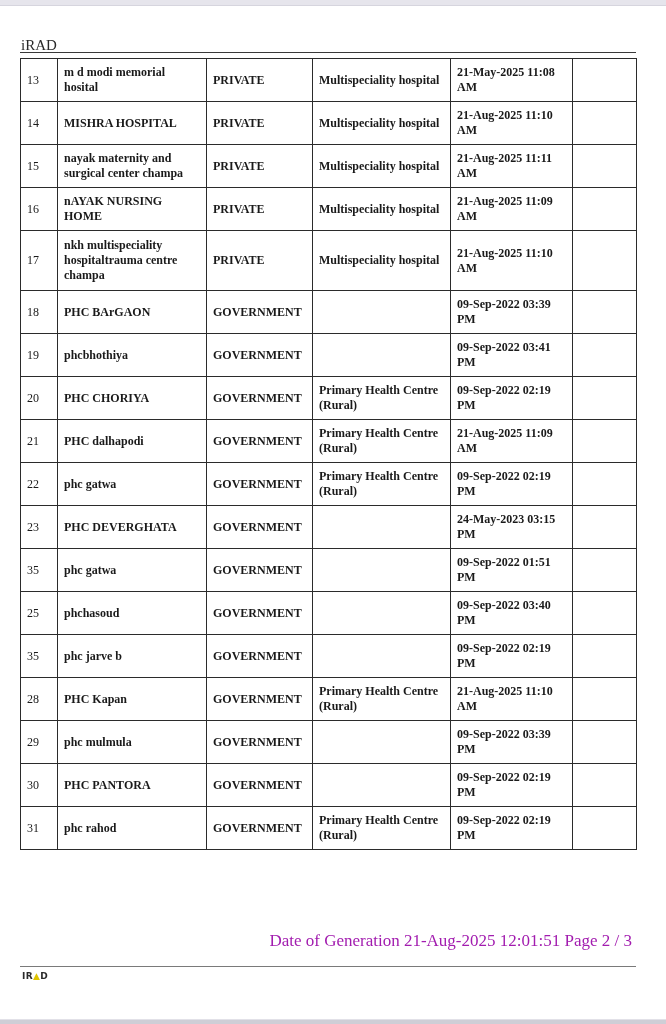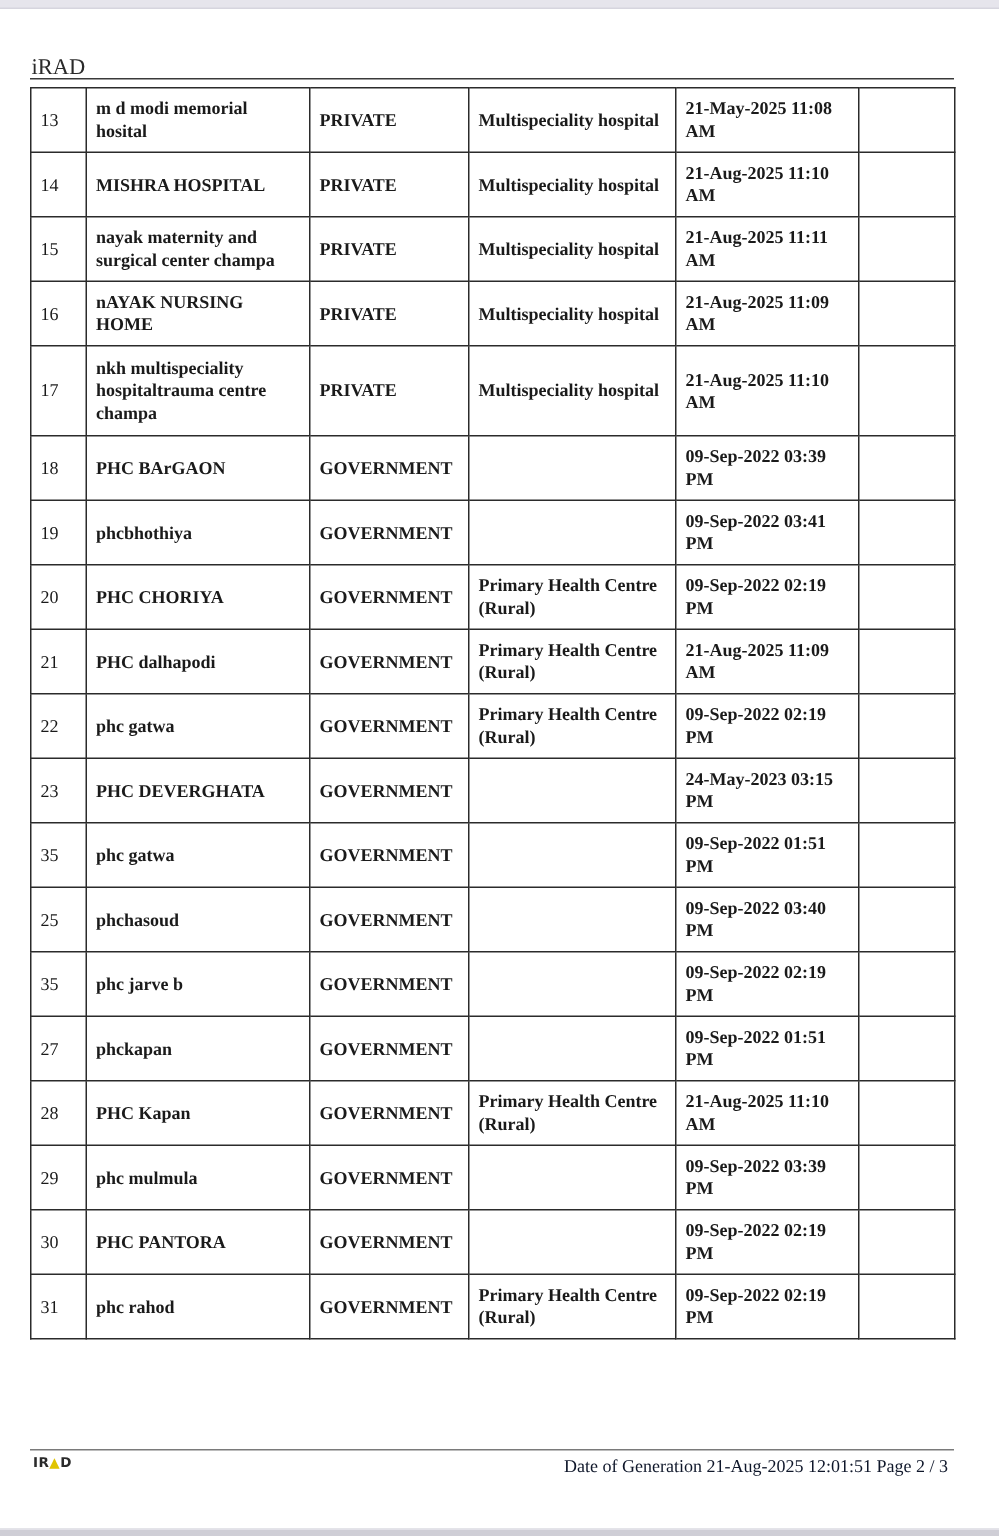--- a/index.html
+++ b/index.html
@@ -160,14 +160,6 @@
         <td></td>
       </tr>
       <tr>
-        <td class="sn">27</td>
-        <td class="b">phckapan</td>
-        <td class="b">GOVERNMENT</td>
-        <td class="type"></td>
-        <td class="b">09-Sep-2022 01:51 PM</td>
-        <td></td>
-      </tr>
-      <tr>
         <td class="sn">28</td>
         <td class="b">PHC Kapan</td>
         <td class="b">GOVERNMENT</td>

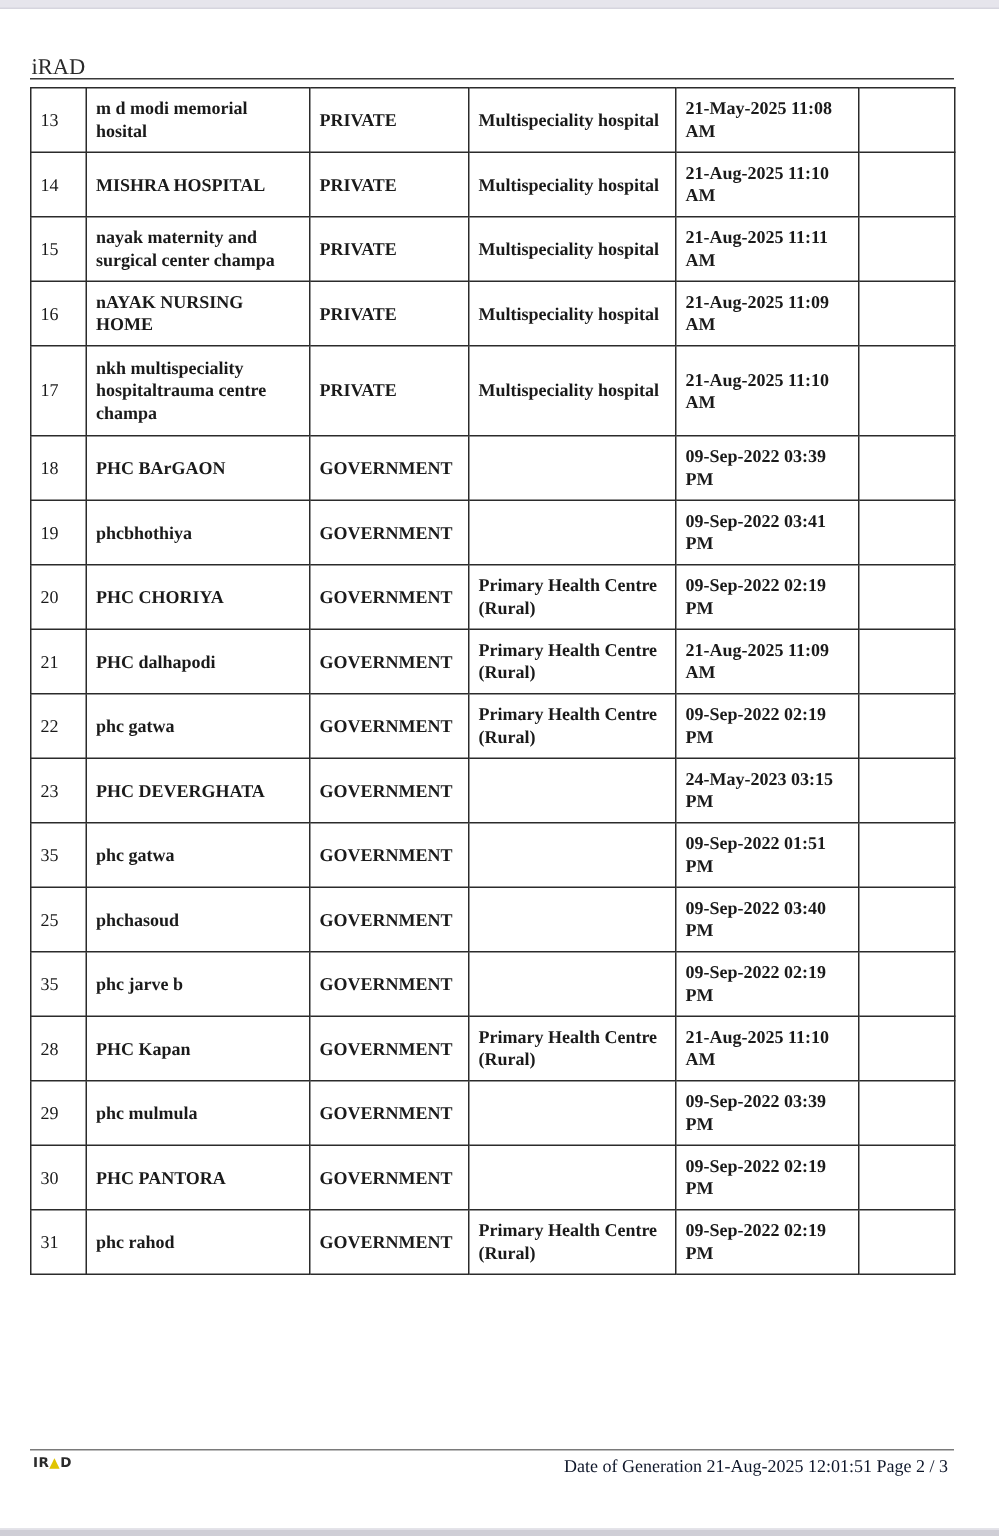--- a/index.html
+++ b/index.html
@@ -27,7 +27,7 @@
   .ftr-rule { position: absolute; left: 20px; top: 966px; width: 616px; height: 1px; background: #7a7a7a; }
   .ftr-logo { position: absolute; left: 22px; top: 971px; font-family: "DejaVu Sans", sans-serif; font-weight: bold; font-size: 9px; letter-spacing: 0.3px; color: #2a2a2a; }
   .ftr-logo .a { display: inline-block; color: #e0c400; }
-  .ftr-text { position: absolute; right: 34px; top: 970px; font-size: 12px; color: #0f172a; }
+  .ftr-text { position: absolute; right: 34px; top: 931px; font-size: 17px; color: #a21caf; }
 </style>
 </head>
 <body>

